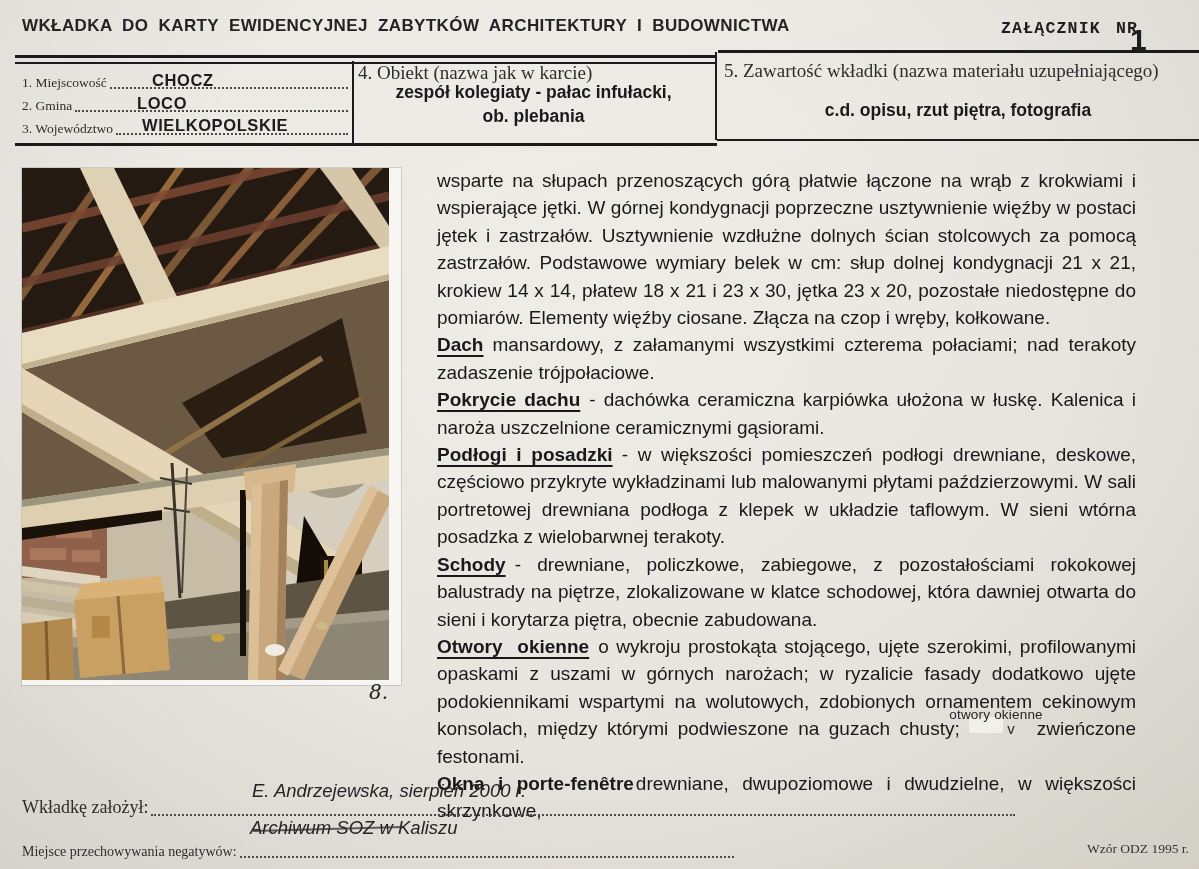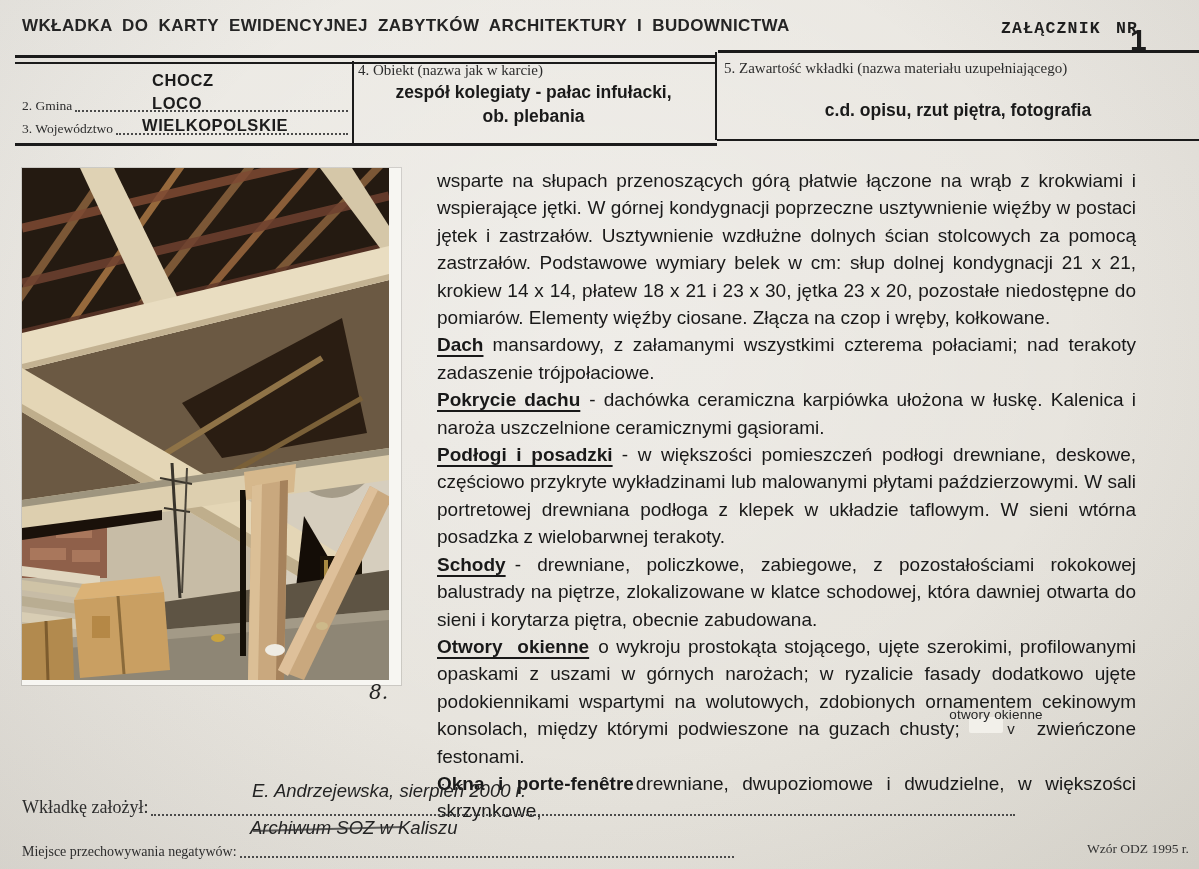--- a/index.html
+++ b/index.html
@@ -82,6 +82,10 @@
   <div class="rule-bot-left"></div>
   <div class="rule-bot-right"></div>
 
+  <div class="field-row" style="top:74px;">
+    <span>1. Miejscowość</span>
+    <span class="dots"></span>
+  </div>
   <div class="field-row" style="top:97px;">
     <span>2. Gmina</span>
     <span class="dots"></span>

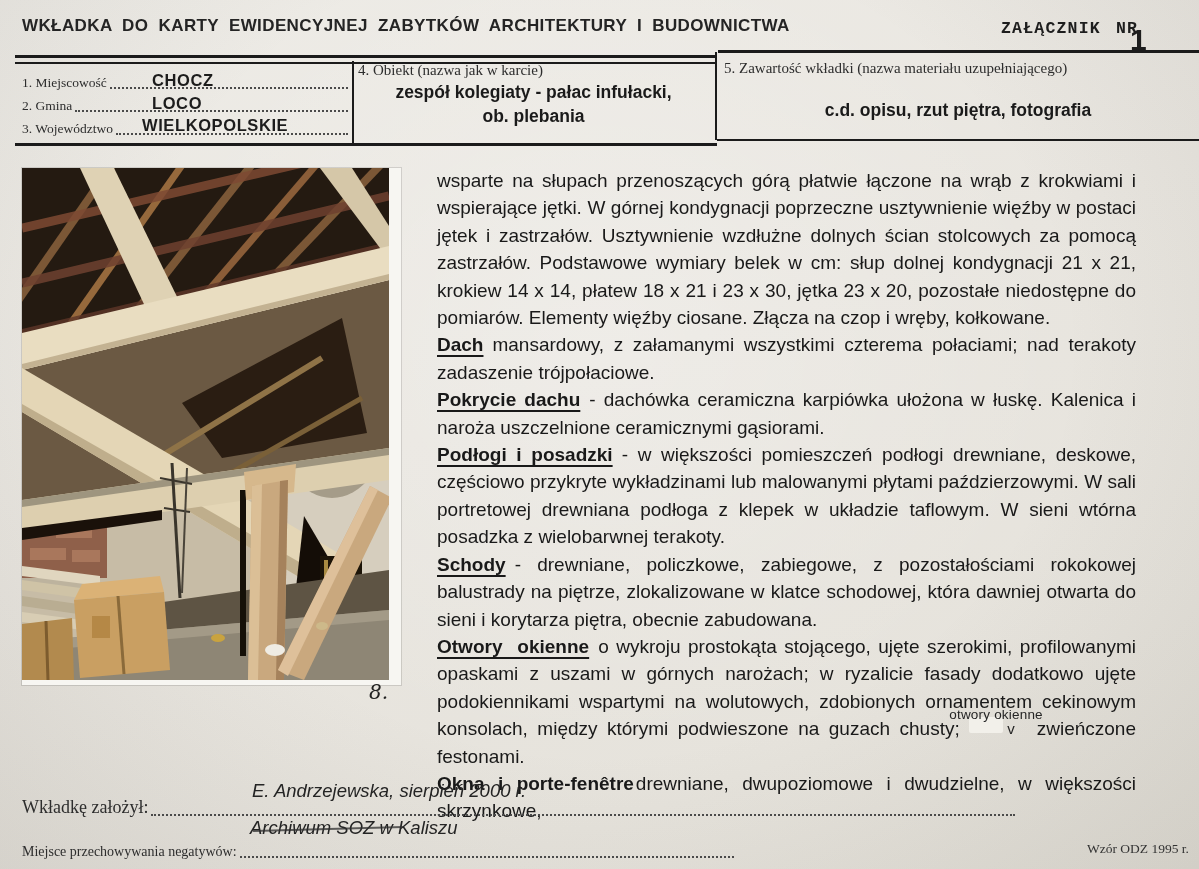--- a/index.html
+++ b/index.html
@@ -28,7 +28,7 @@
   .dots{flex:1;border-bottom:2px dotted #4a4a4a;margin:0 0 2px 3px;height:12px;}
   .field-value{position:absolute;font-weight:bold;font-size:16.5px;letter-spacing:.6px;color:#1c1c1c;}
 
-  .serif-label{font-family:"Liberation Serif",serif;font-size:15px;color:#2d2d2d;position:absolute;}
+  .serif-label{font-family:"Liberation Serif",serif;font-size:19px;color:#2d2d2d;position:absolute;}
   .cell-value{position:absolute;font-weight:bold;text-align:center;color:#1a1a1a;}
   .cell4-value{left:352px;top:80px;width:363px;font-size:17.5px;line-height:24px;}
   .cell5-value{left:717px;top:100px;width:482px;font-size:17.5px;}

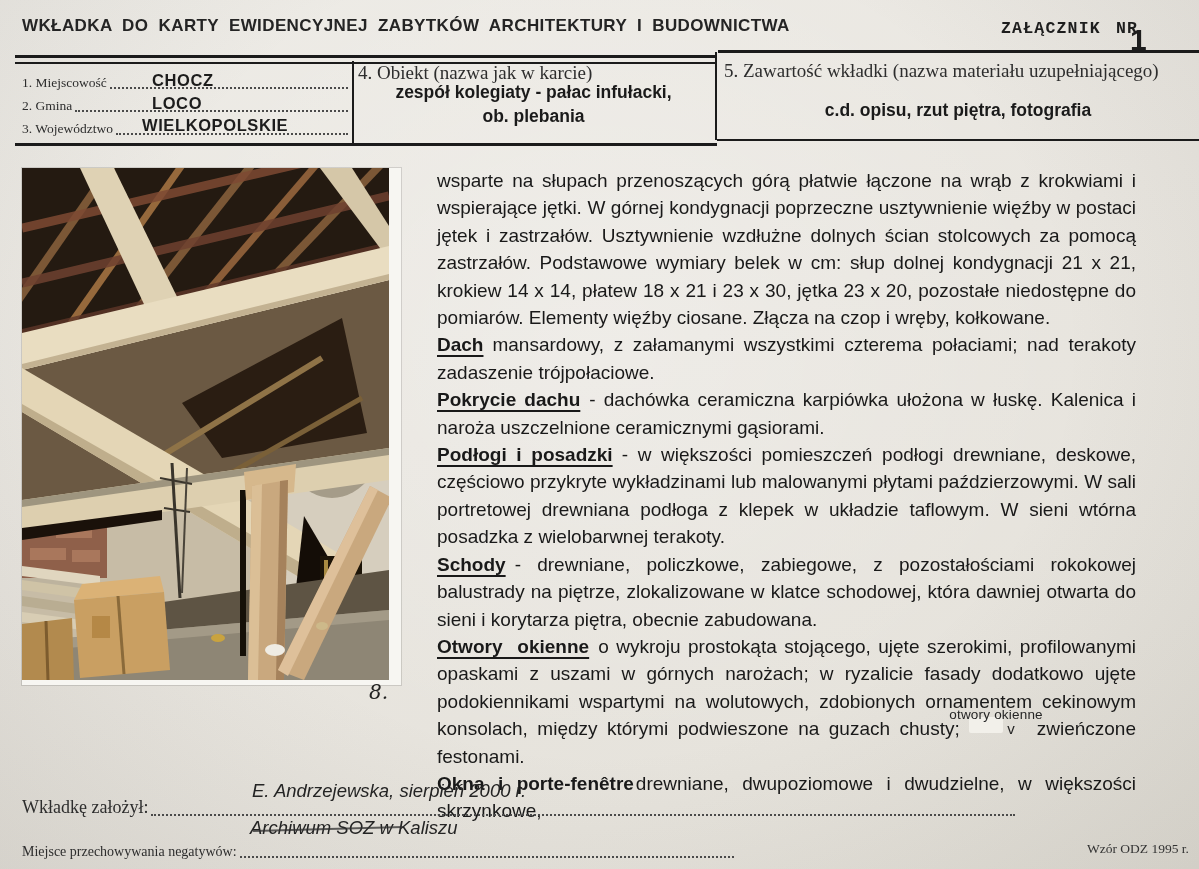--- a/index.html
+++ b/index.html
@@ -95,7 +95,7 @@
     <span class="dots"></span>
   </div>
   <div class="field-value" style="left:152px;top:71px;">CHOCZ</div>
-  <div class="field-value" style="left:152px;top:94px;text-align:right;">LOCO</div>
+  <div class="field-value" style="left:137px;top:94px;text-align:right;">LOCO</div>
   <div class="field-value" style="left:142px;top:116px;">WIELKOPOLSKIE</div>
 
   <div class="serif-label" style="left:358px;top:62px;">4. Obiekt (nazwa jak w karcie)</div>

